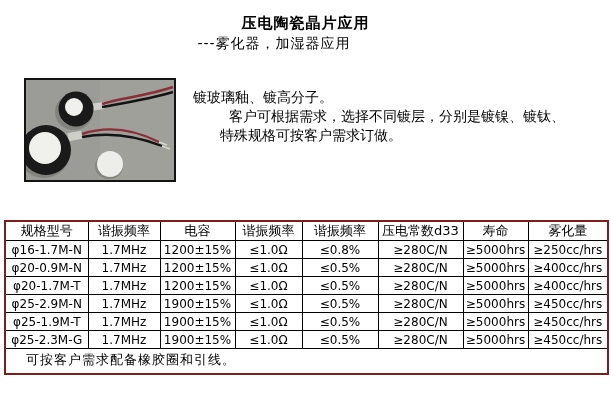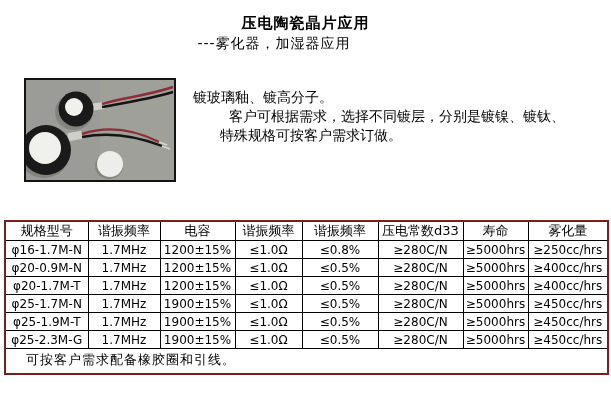--- a/index.html
+++ b/index.html
@@ -153,7 +153,7 @@
           <td>≥400cc/hrs</td>
         </tr>
         <tr>
-          <td>φ25-1.7M-N</td>
+          <td>φ25-2.9M-N</td>
           <td>1.7MHz</td>
           <td>1900±15%</td>
           <td>≤1.0Ω</td>

